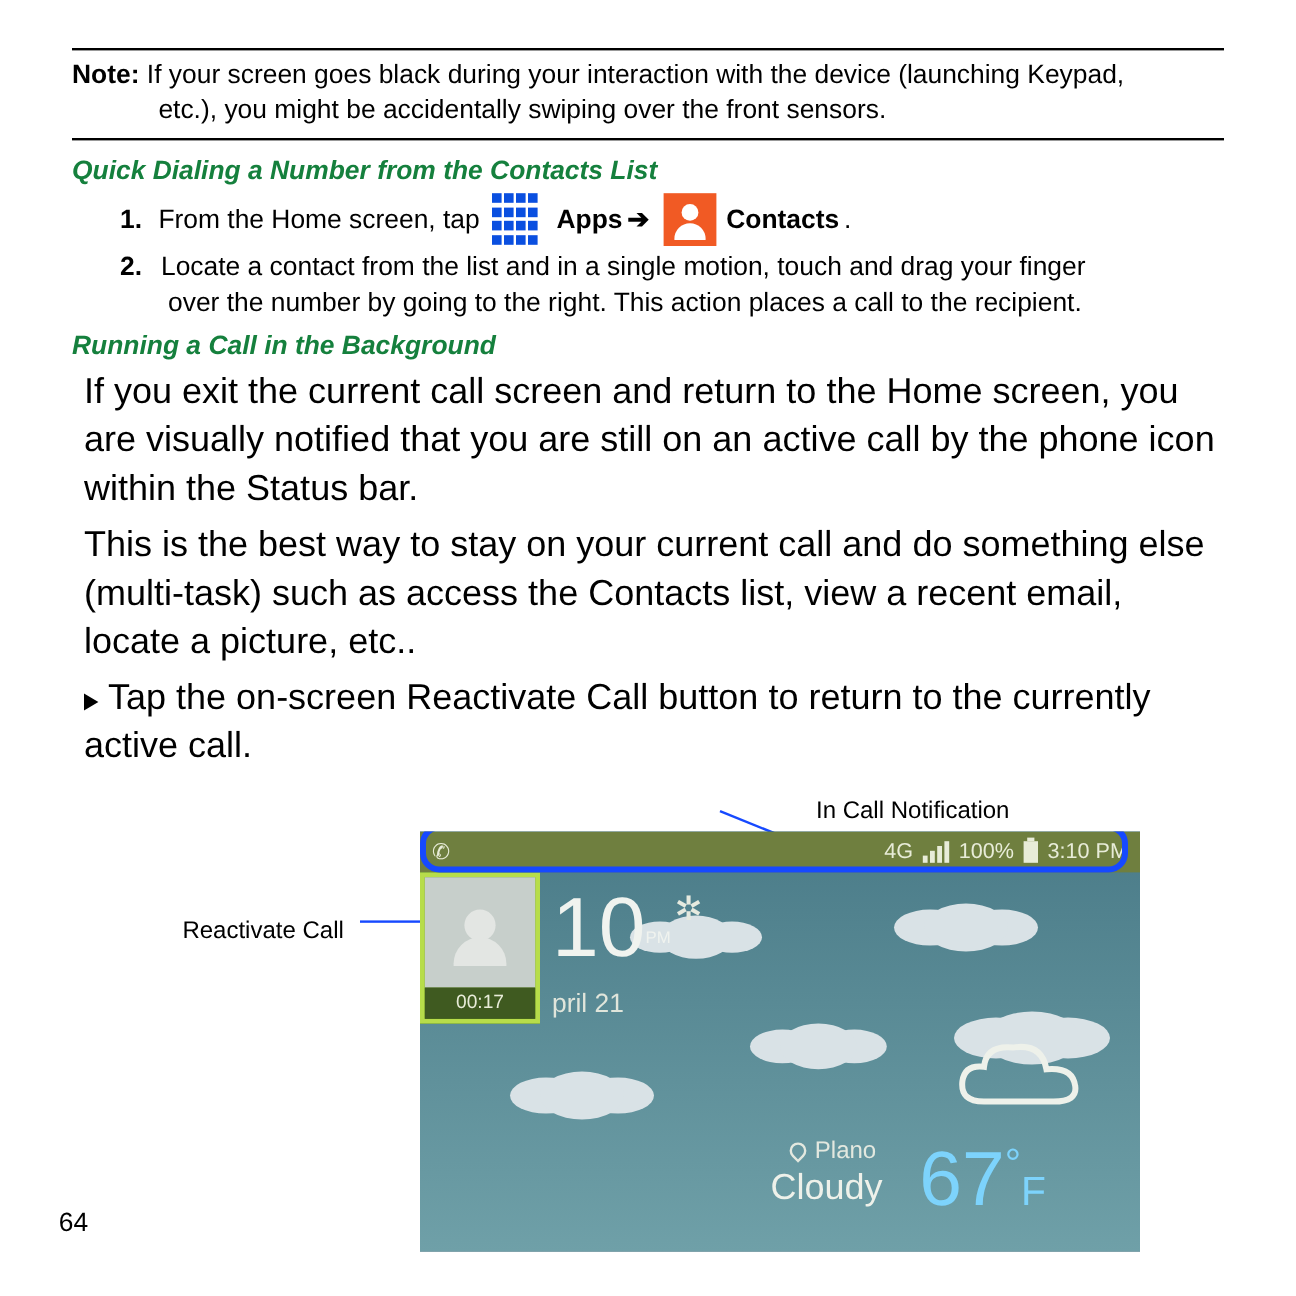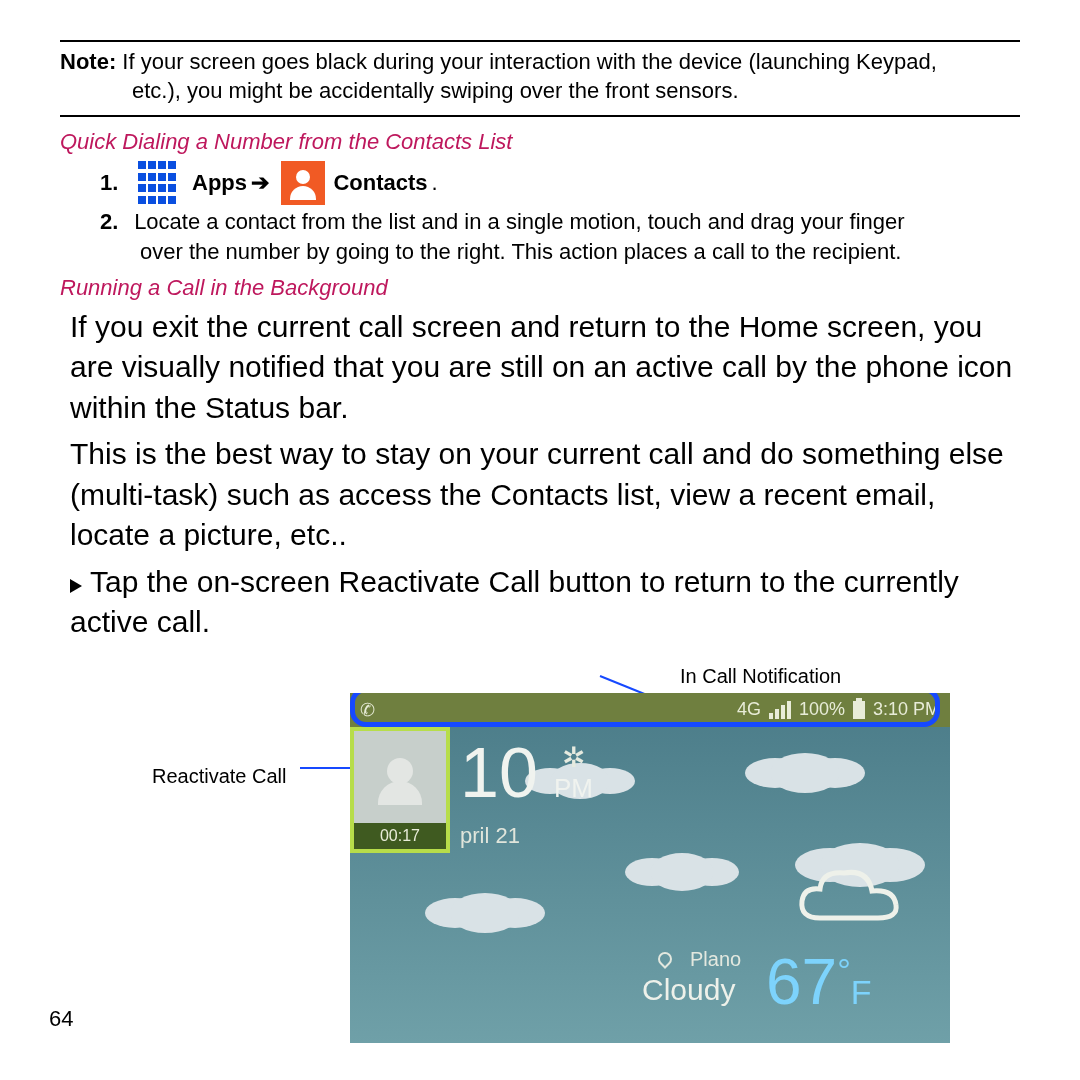--- a/index.html
+++ b/index.html
@@ -31,8 +31,8 @@
   .note-block .note-label { font-weight: bold; }
   .note-body-line2 { padding-left: 72px; }
   .section-heading {
-    color: #be185d;
-    font-weight: normal;
+    color: #15803d;
+    font-weight: bold;
     font-style: italic;
     font-size: 22px;
     margin: 8px 0 4px 0;

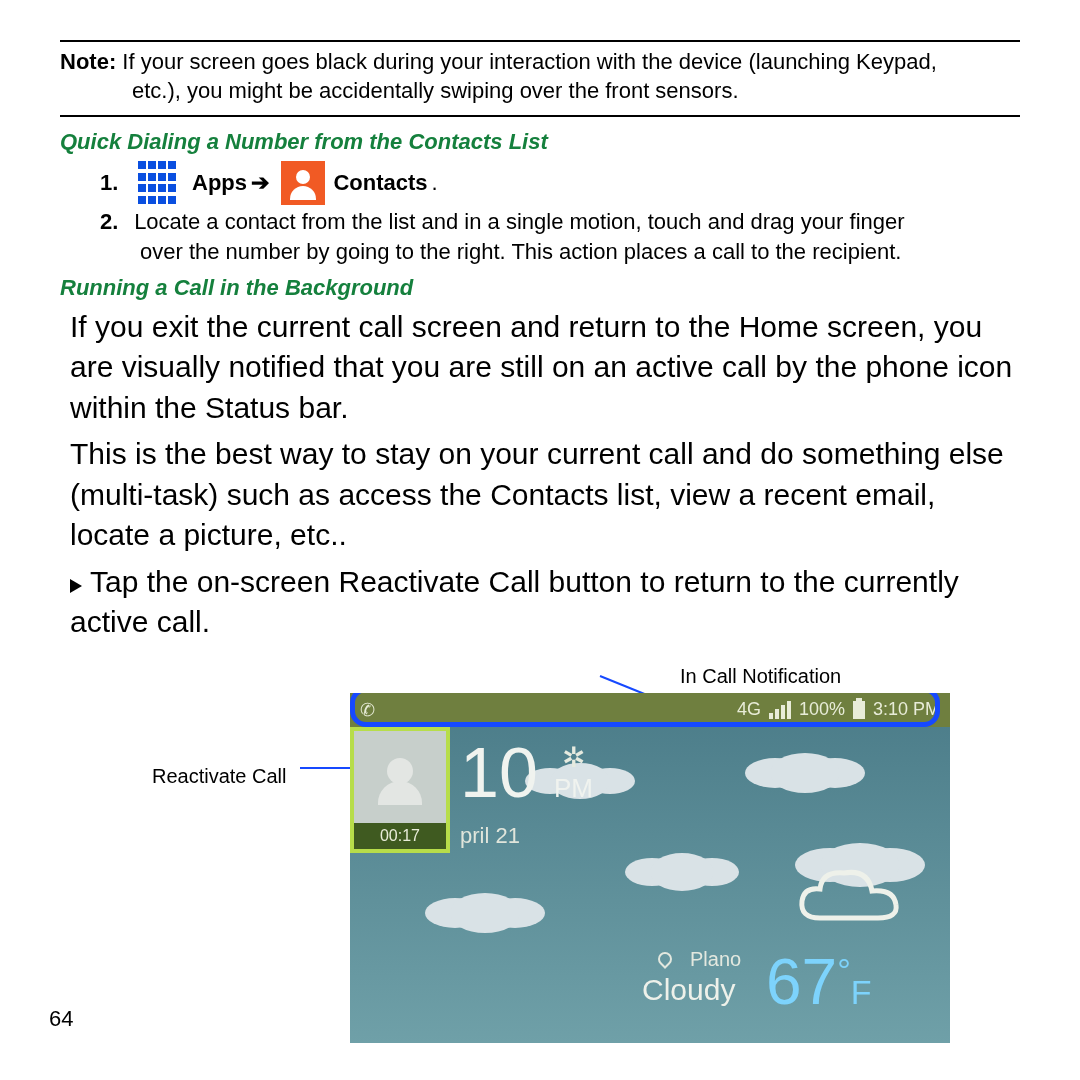--- a/index.html
+++ b/index.html
@@ -164,6 +164,7 @@
   <div class="steps">
     <div class="step-row">
       <span class="step-num">1.</span>
+      <span>From the Home screen, tap</span>
       <span class="apps-icon">
         <span></span>
           <span></span>

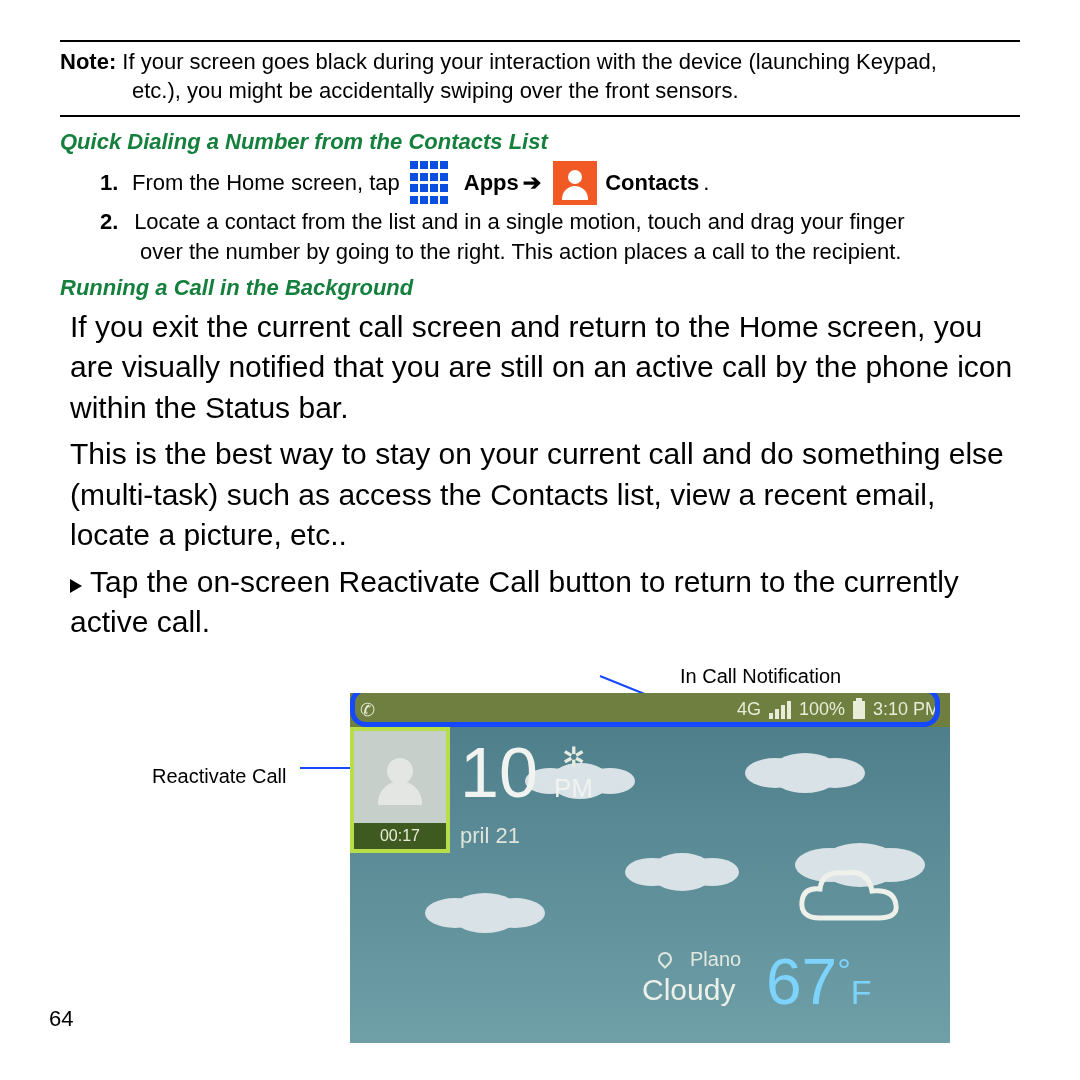--- a/index.html
+++ b/index.html
@@ -123,7 +123,7 @@
   .avatar-body{position:absolute;width:44px;height:24px;border-radius:22px 22px 0 0;background:#e3e6e3;transform:translateY(16px);}
   .timer { height:26px; background:#3f5a20; color:#e8ecd8; font-size:16px; display:flex;align-items:center;justify-content:center;}
   .big-time { position:absolute; left:110px; top:40px; color:#f0f3ef; font-size:70px; font-weight:300; display:flex; align-items:flex-start;}
-  .big-time .ampm{font-size:26px; margin-left:16px; margin-top:40px;}
+  .big-time .ampm{font-size:14px; margin-left:0; margin-top:40px;}
   .gear { position:absolute; left:212px; top:48px; color:#e6eadf; font-size:28px;}
   .date { position:absolute; left:110px; top:130px; color:#e0e5db; font-size:22px; }
   .cloud-outline { position:absolute; right:40px; top:170px; width:120px; height:70px; }

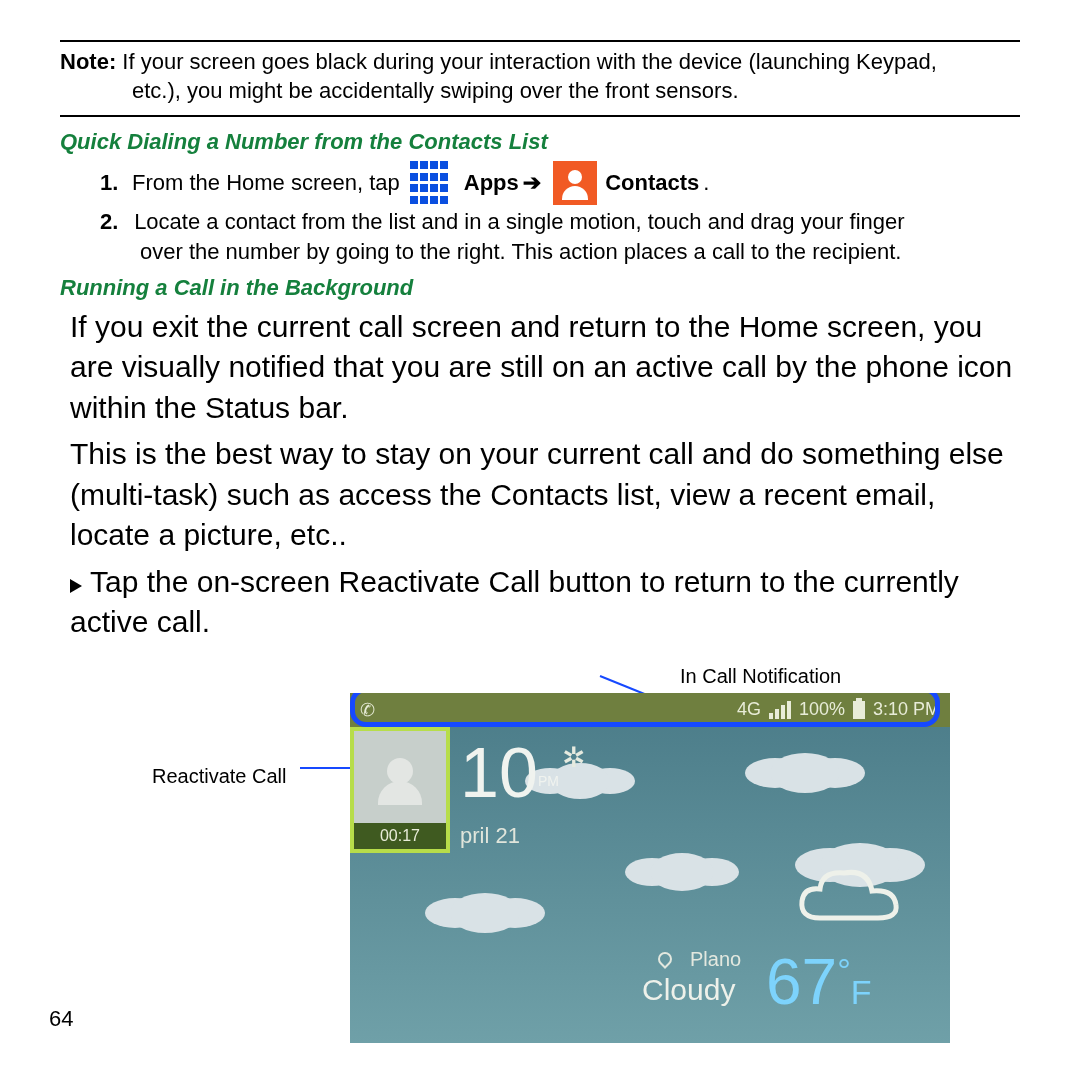--- a/index.html
+++ b/index.html
@@ -128,7 +128,7 @@
   .date { position:absolute; left:110px; top:130px; color:#e0e5db; font-size:22px; }
   .cloud-outline { position:absolute; right:40px; top:170px; width:120px; height:70px; }
   .cloud-outline svg { width:100%; height:100%; }
-  .geo { position:absolute; left:308px; top:255px; color:#e3e8df; font-size:20px; display:flex; align-items:center; gap:18px;}
+  .geo { position:absolute; left:308px; top:255px; color:#e3e8df; font-size:20px; display:flex; align-items:center; gap:7px;}
   .pin{width:10px;height:10px;border:2px solid #e3e8df;border-radius:50% 50% 50% 0; transform:rotate(-45deg);}
   .cloudy { position:absolute; left:292px; top:280px; color:#eef1ea; font-size:30px;}
   .temp { position:absolute; left:416px; top:252px; color:#7dd3fc; font-size:64px; font-weight:300;}

